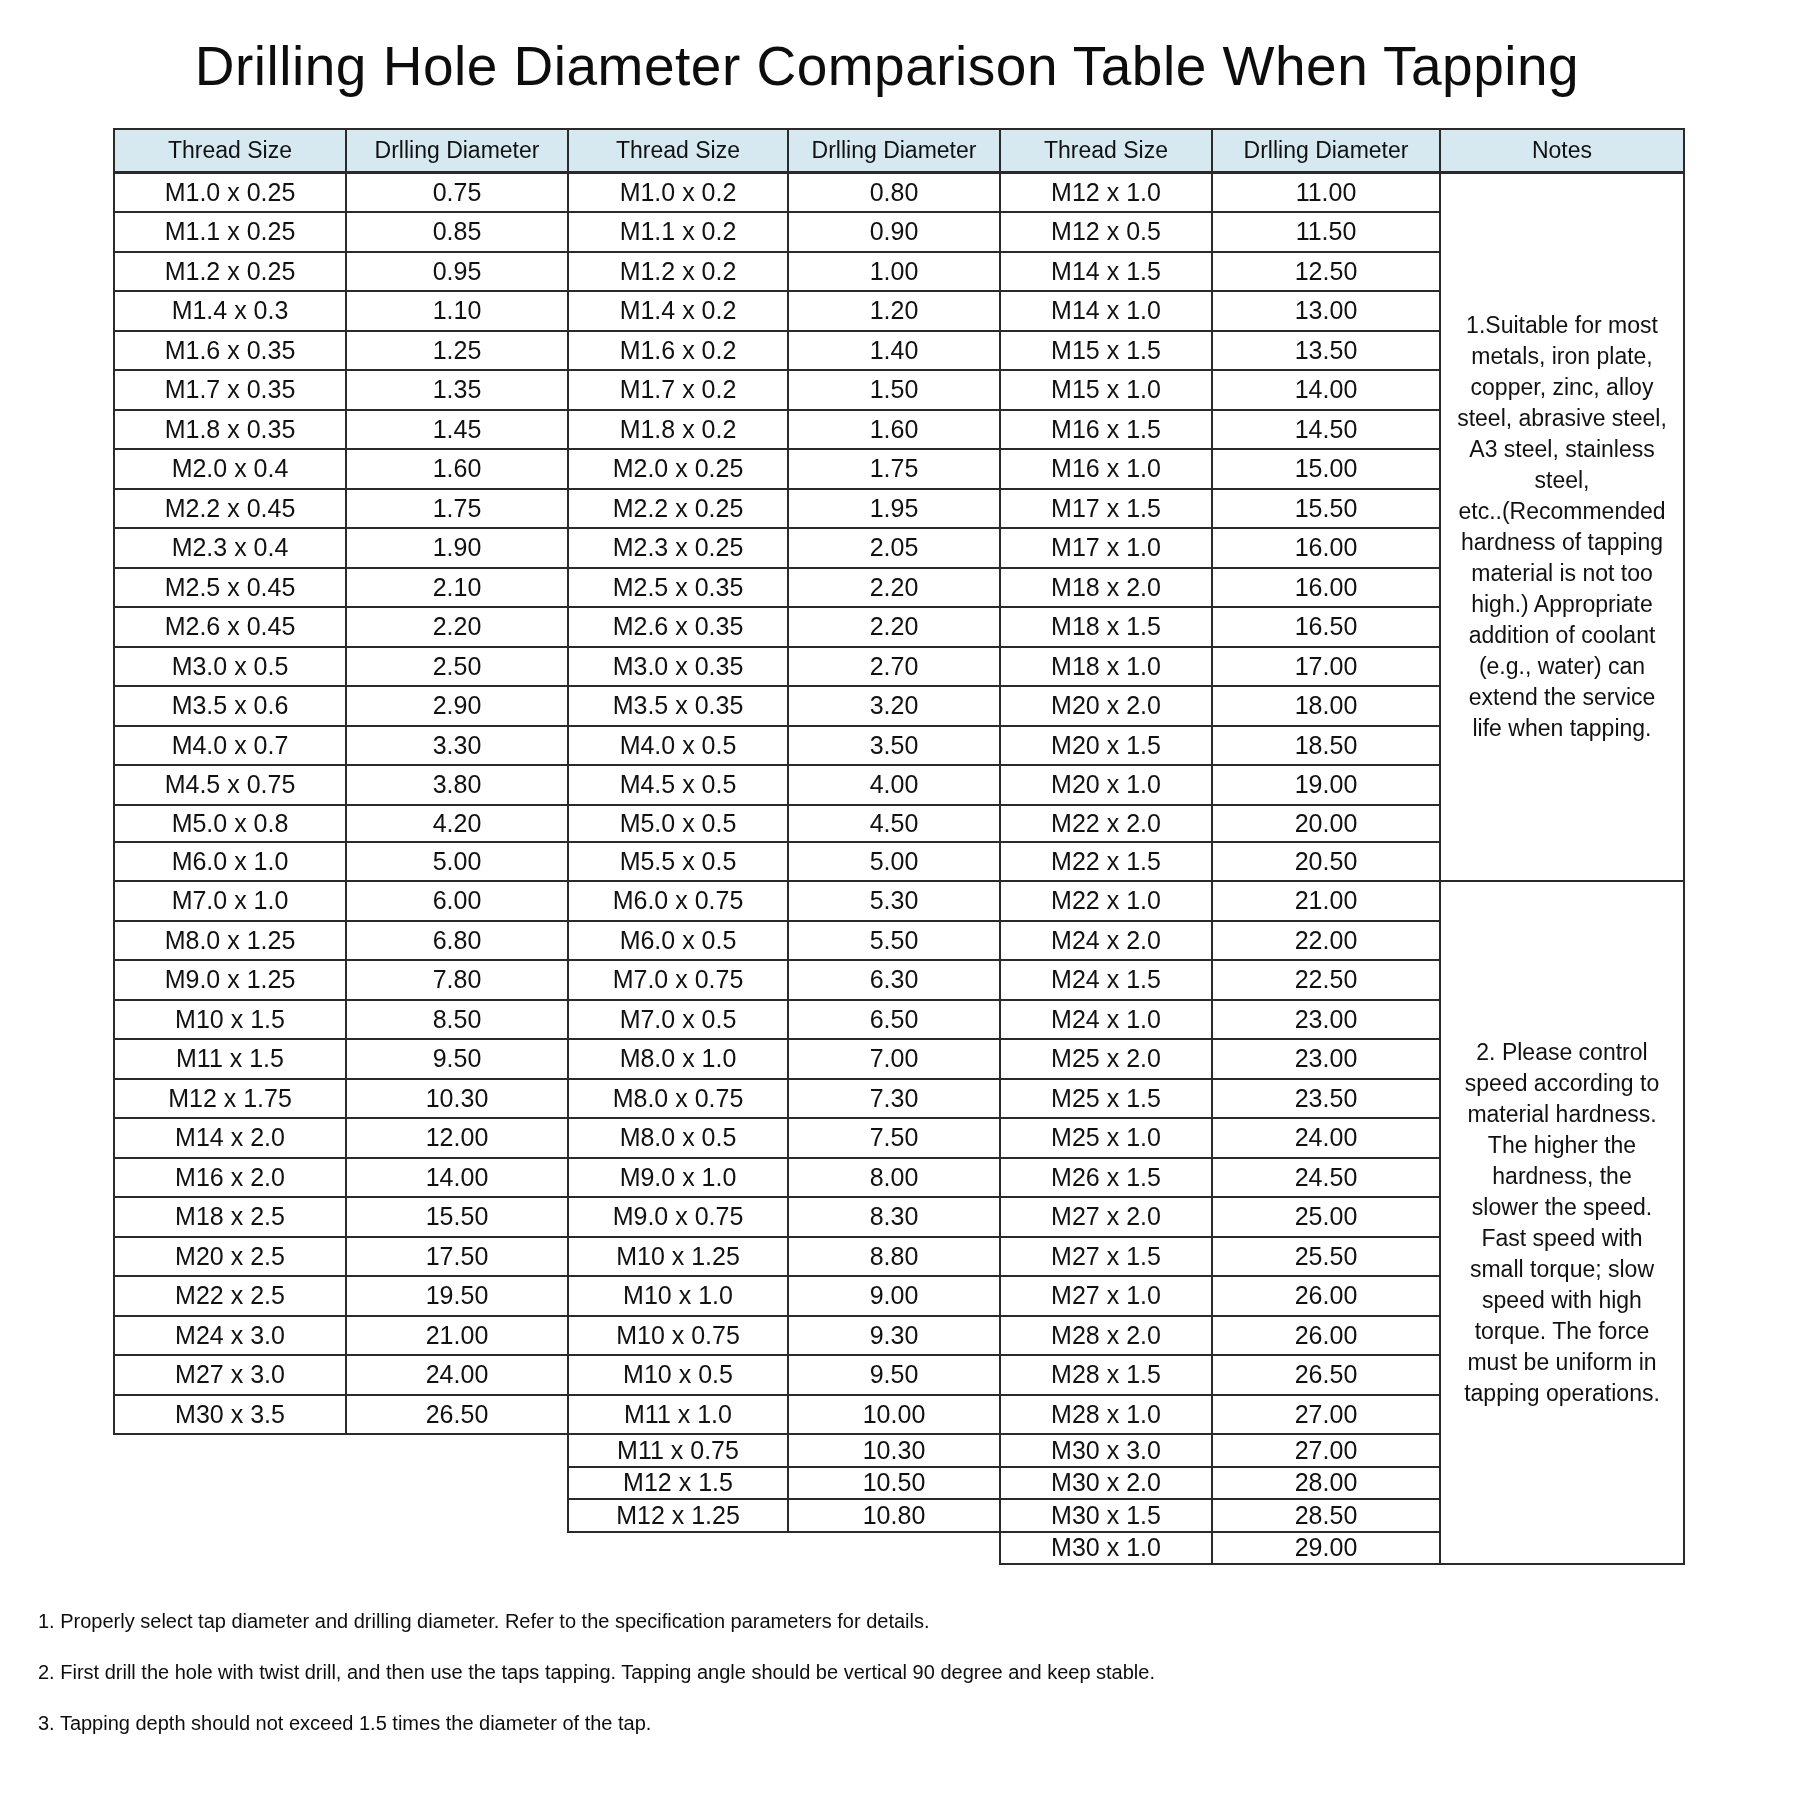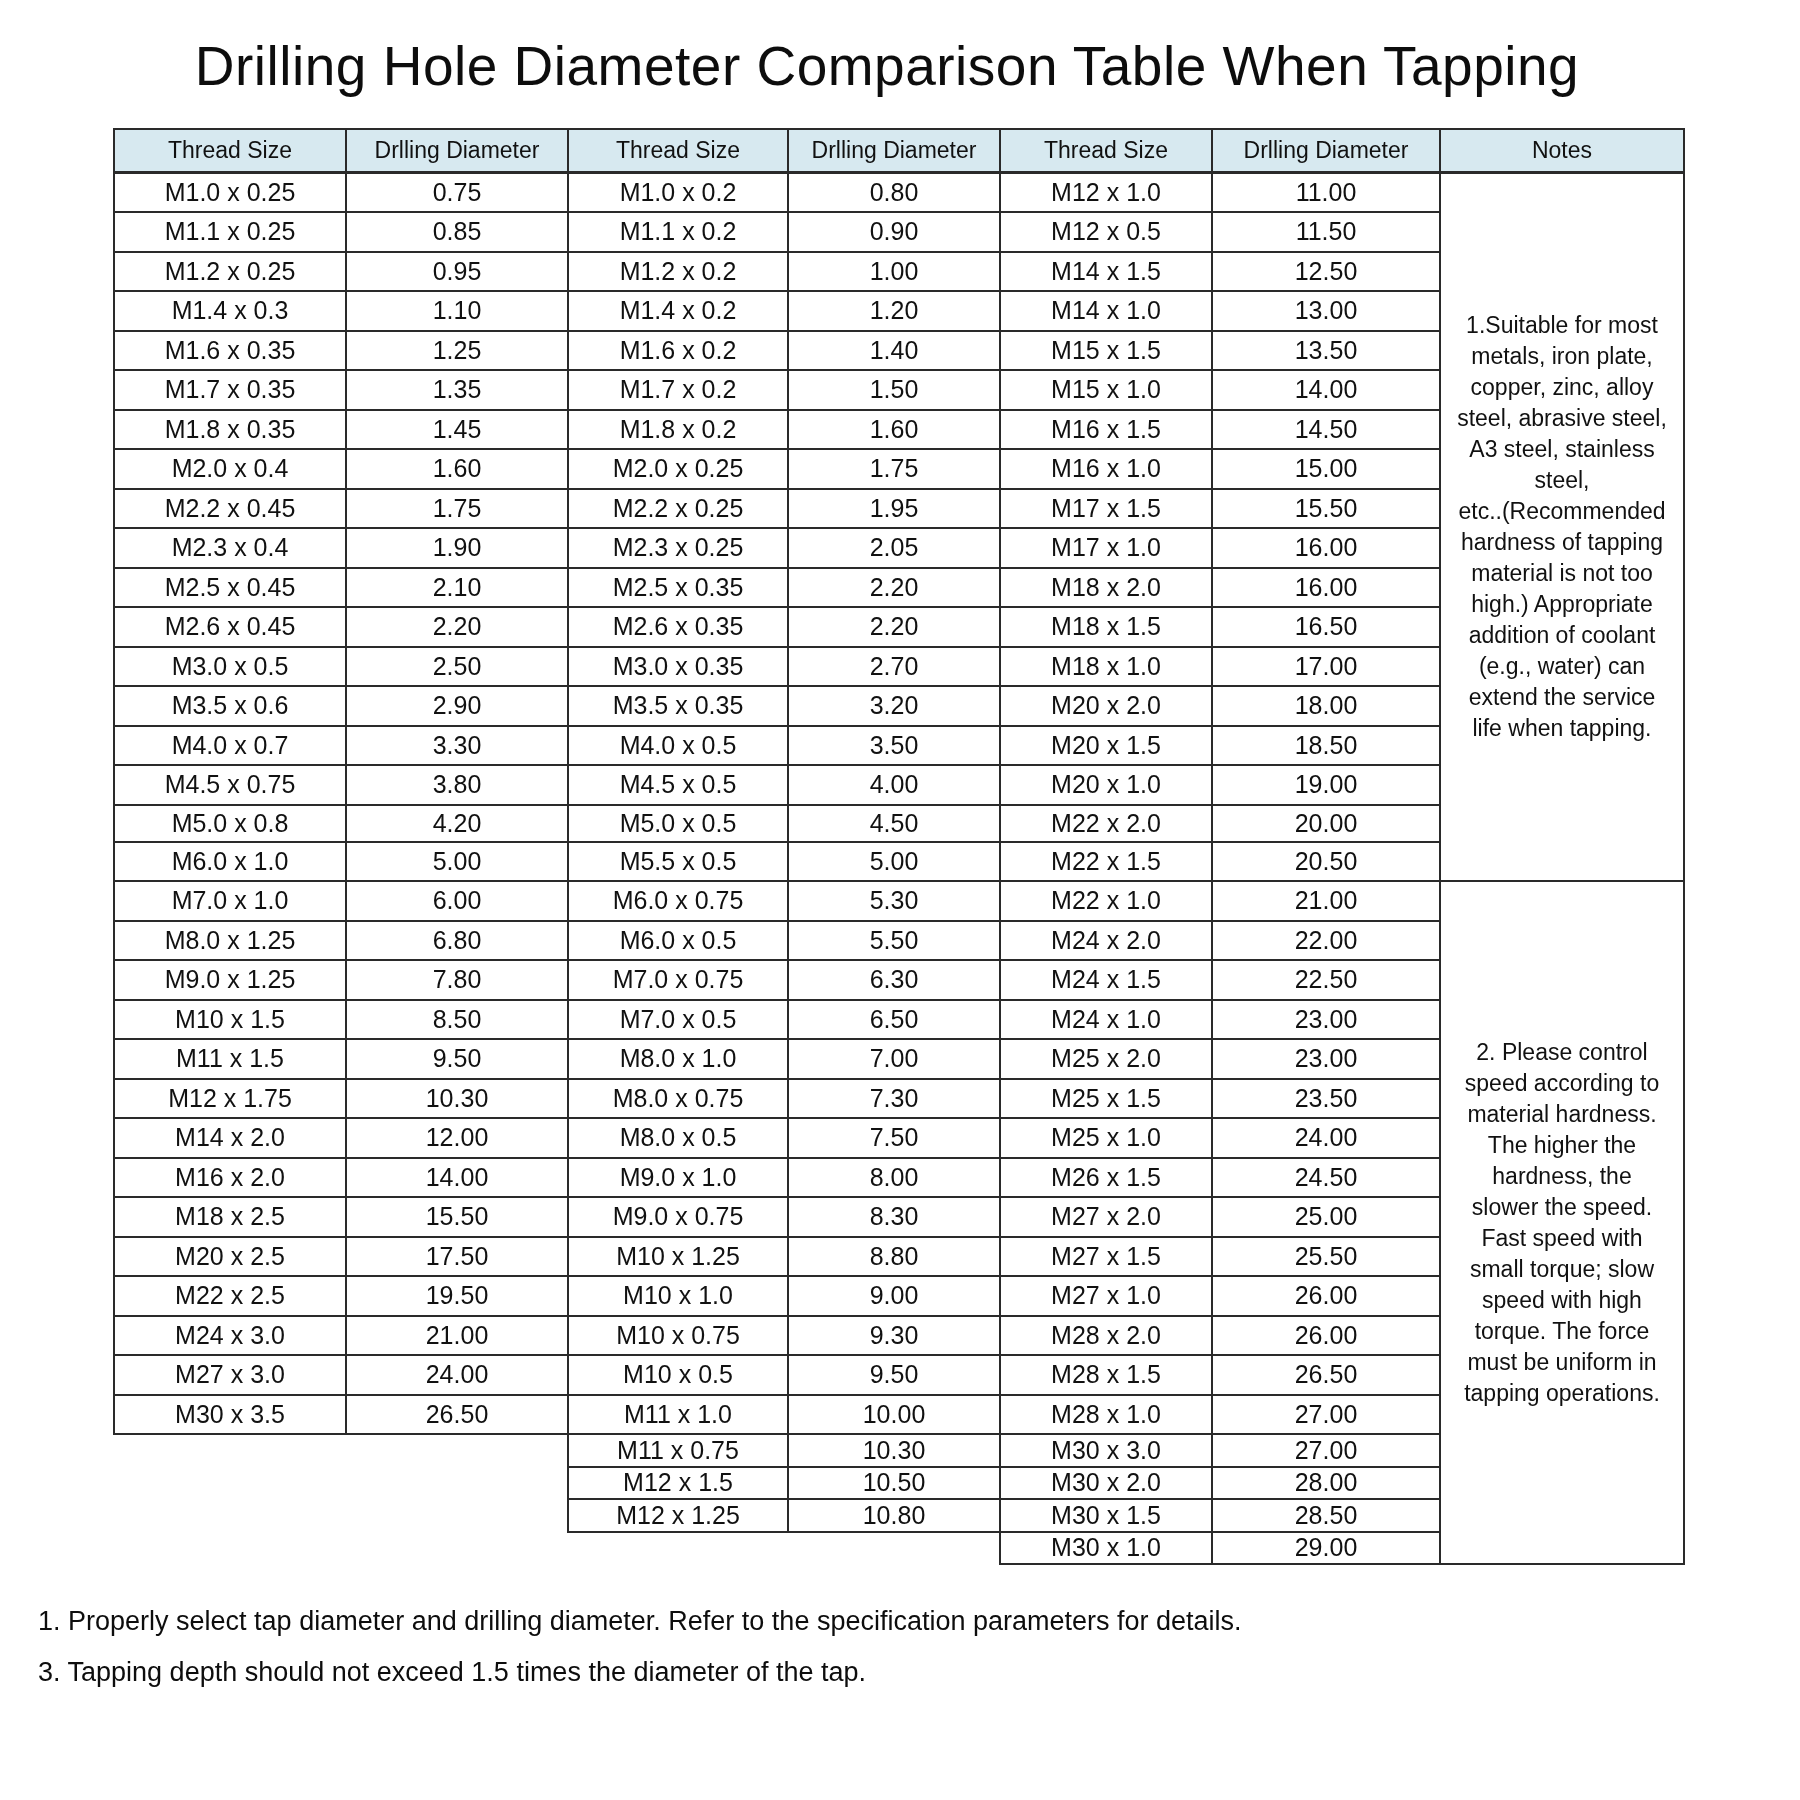--- a/index.html
+++ b/index.html
@@ -64,7 +64,7 @@
     position: absolute;
     left: 38px; top: 1596px;
     width: 1740px;
-    font-size: 27px;
+    font-size: 20px;
     color: #0d0d0d;
   }
   .footnotes .fn { line-height: 51px; }

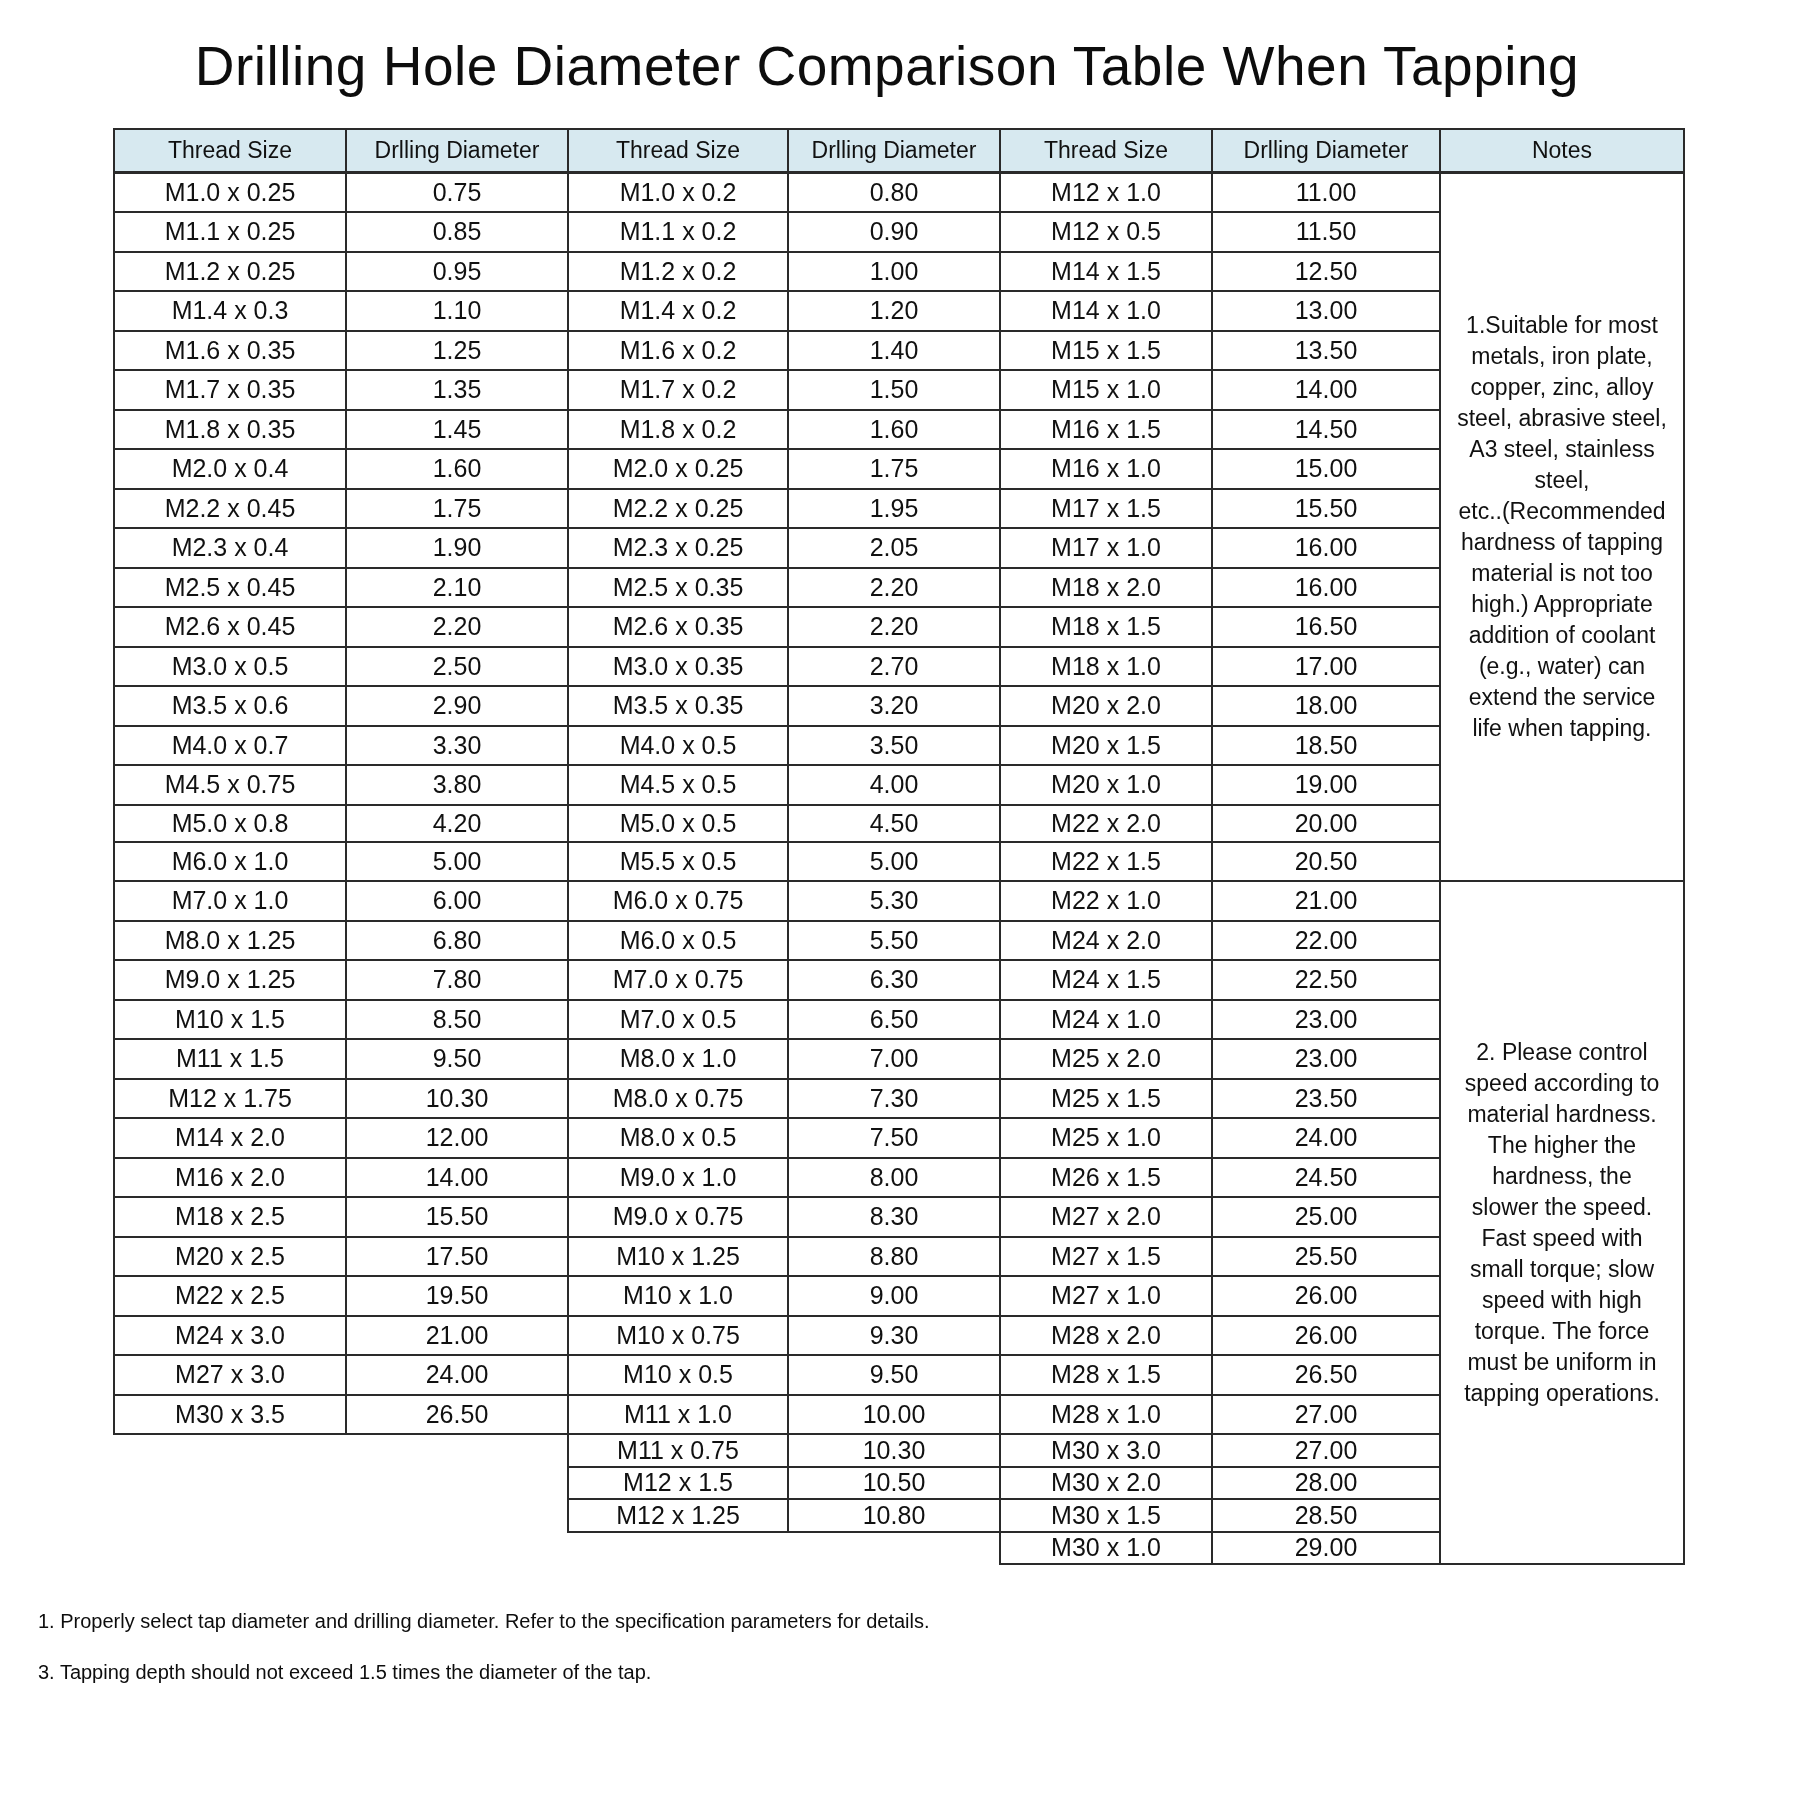--- a/index.html
+++ b/index.html
@@ -420,6 +420,7 @@
 
   <div class="footnotes">
     <div class="fn">1. Properly select tap diameter and drilling diameter. Refer to the specification parameters for details.</div>
+    <div class="fn">2. First drill the hole with twist drill, and then use the taps tapping. Tapping angle should be vertical 90 degree and keep stable.</div>
     <div class="fn">3. Tapping depth should not exceed 1.5 times the diameter of the tap.</div>
   </div>
 

